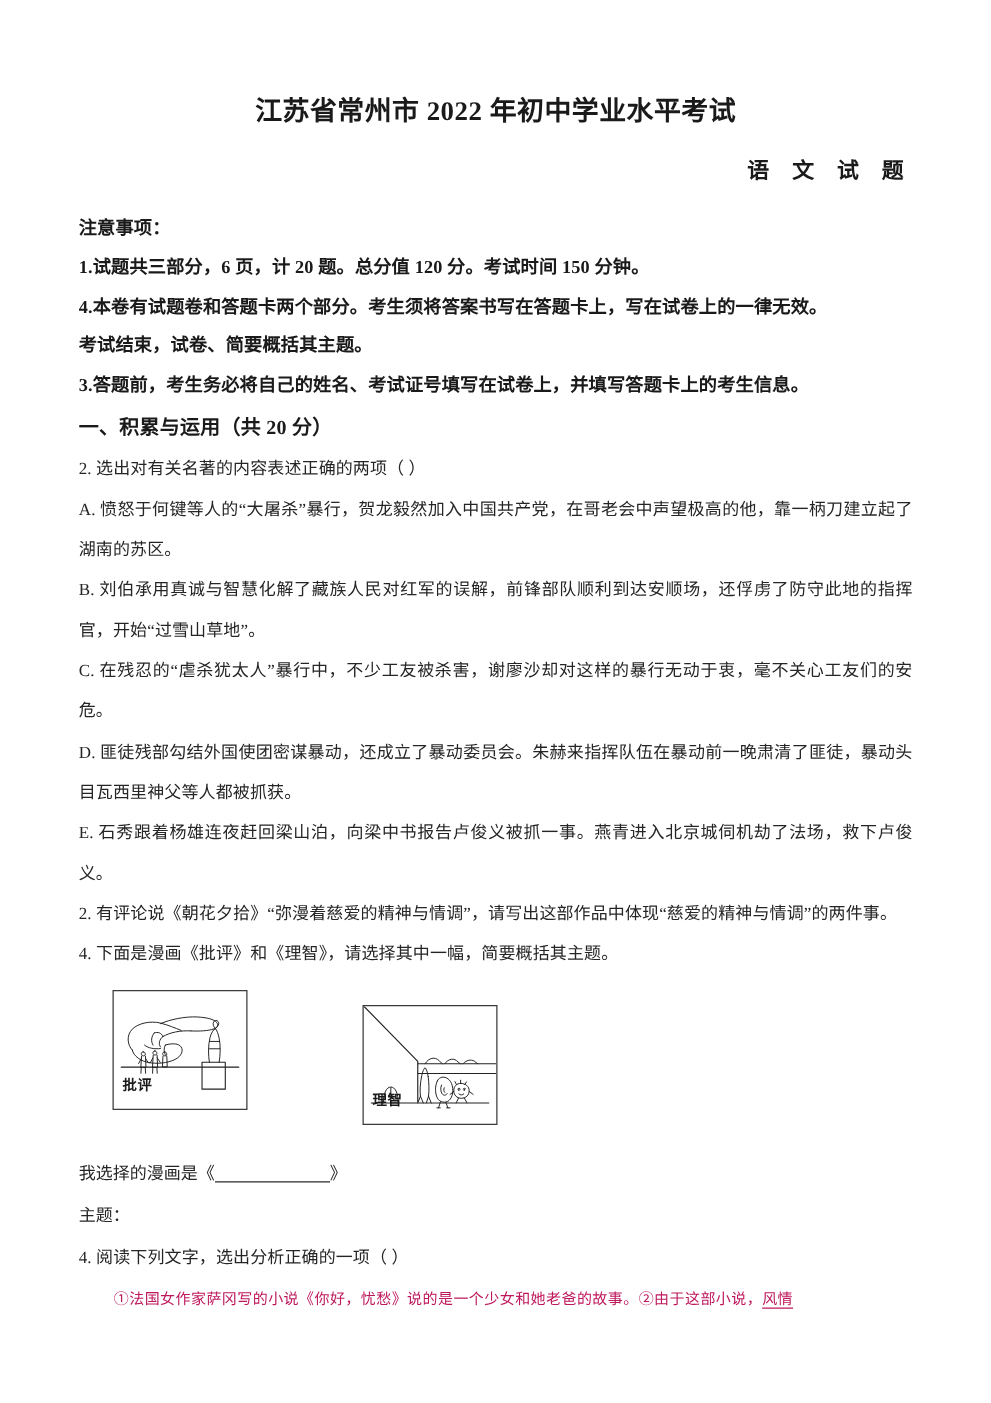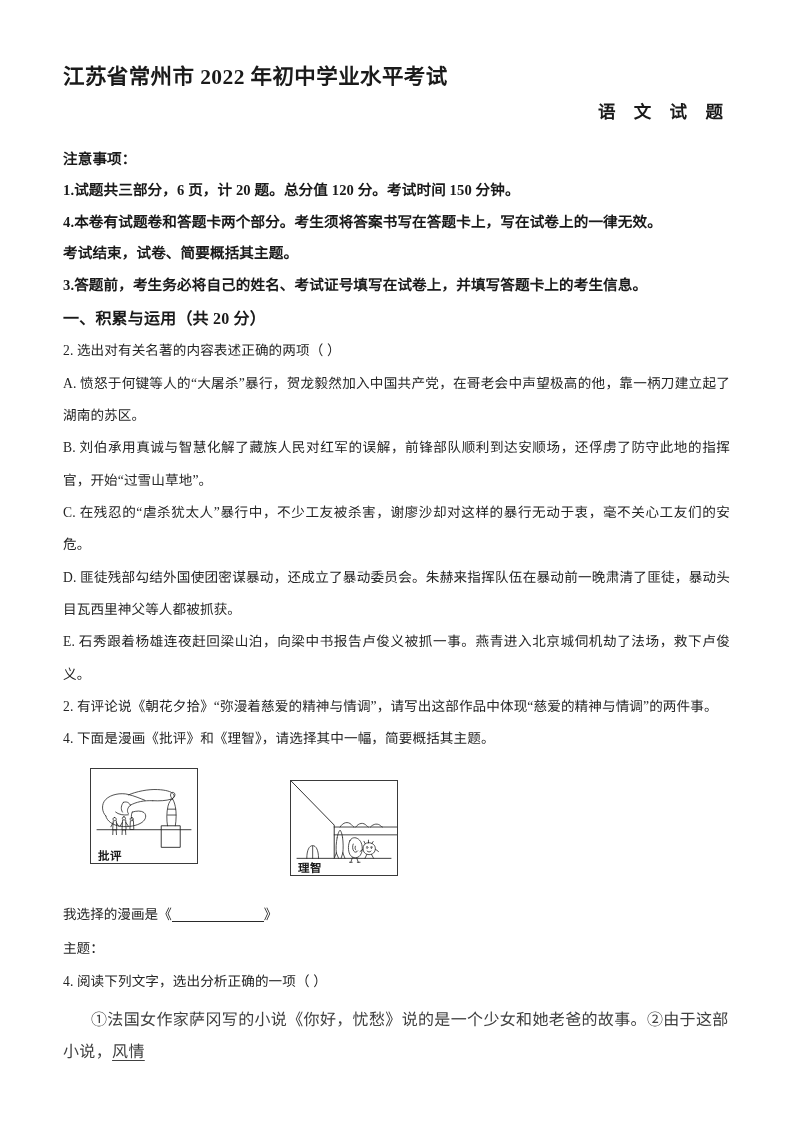--- a/index.html
+++ b/index.html
@@ -23,9 +23,9 @@
     padding: 0 63px;
   }
   .doc-title {
-    margin: 0;
+    margin: 12px;
     padding-top: 63px;
-    text-align: left;
+    text-align: center;
     font-size: 21.5px;
     font-weight: bold;
     letter-spacing: 0.4px;

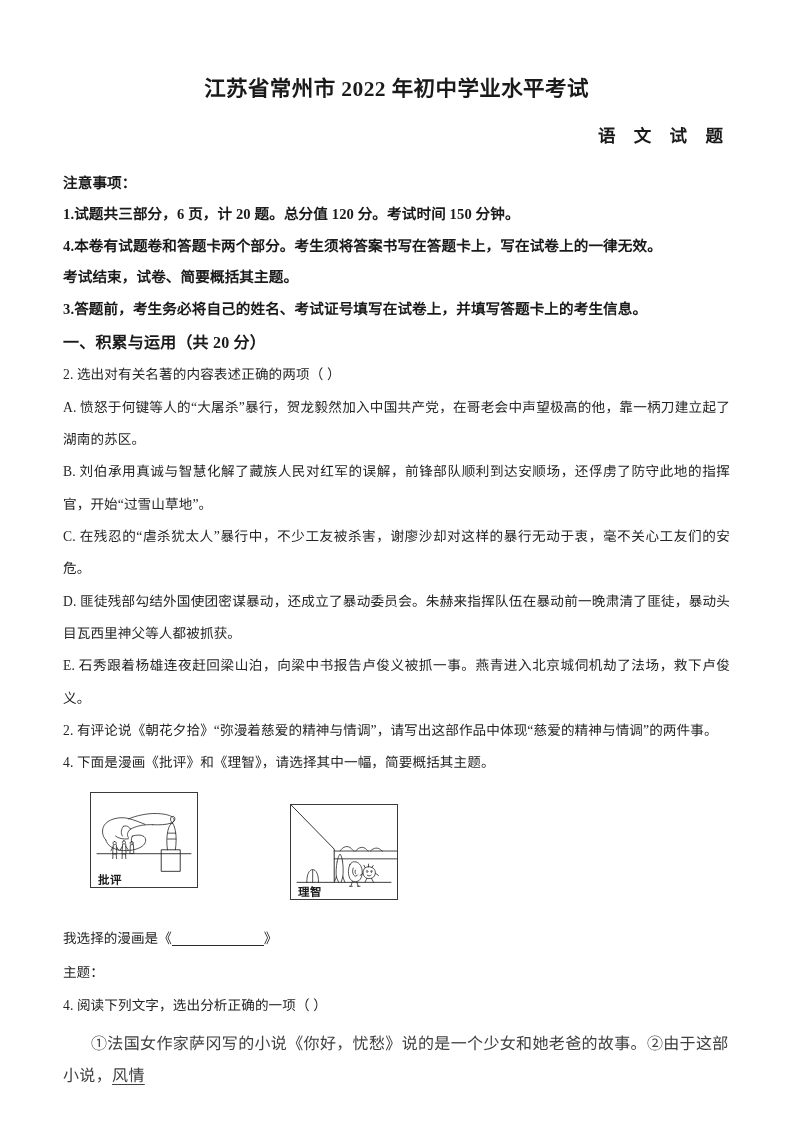--- a/index.html
+++ b/index.html
@@ -94,7 +94,7 @@
   .cartoon-caption {
     position: absolute;
     left: 7px;
-    bottom: 0;
+    bottom: 11px;
     font-size: 11.5px;
     font-weight: bold;
     line-height: 1;

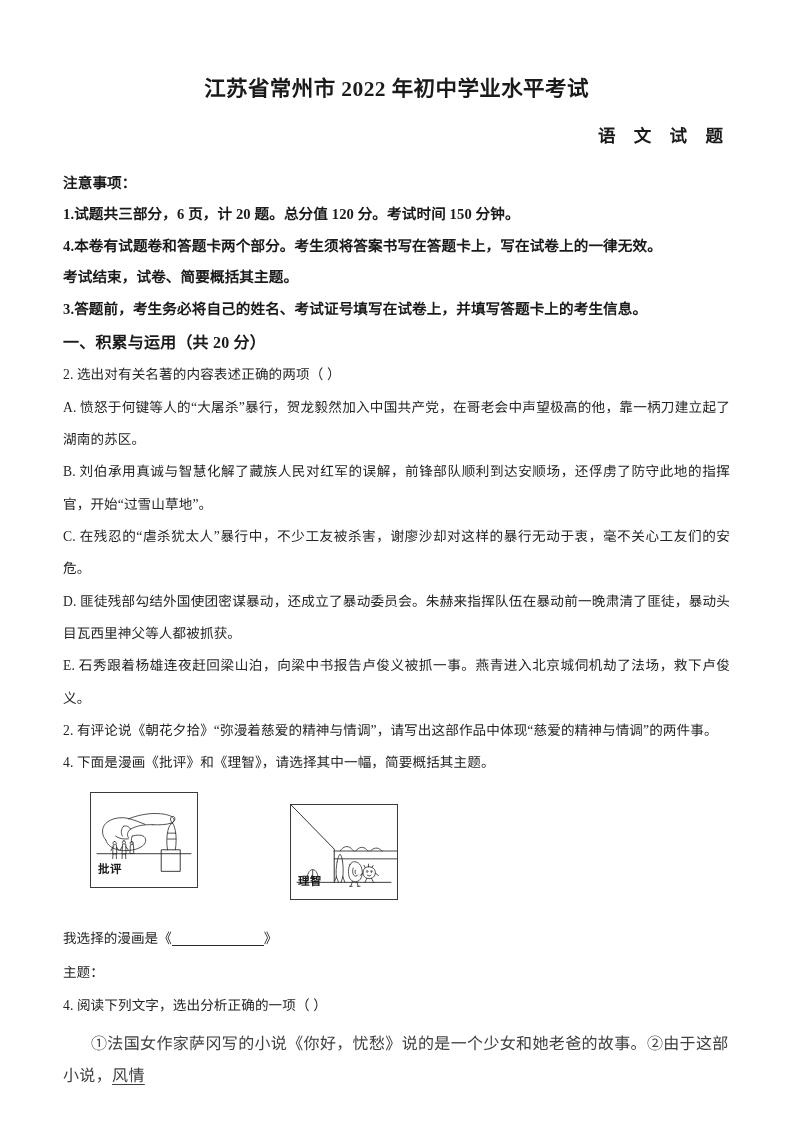--- a/index.html
+++ b/index.html
@@ -121,11 +121,11 @@
     color: #252525;
   }
   .passage-line {
-    font-size: 16px;
+    font-size: 12px;
     line-height: 2.0;
     text-indent: 28px;
-    color: #404040;
-    font-family: Liberation Sans, sans-serif;
+    color: #be185d;
+    font-family: Liberation Mono, monospace;
     letter-spacing: 0.35px;
     margin-top: 6px;
   }

